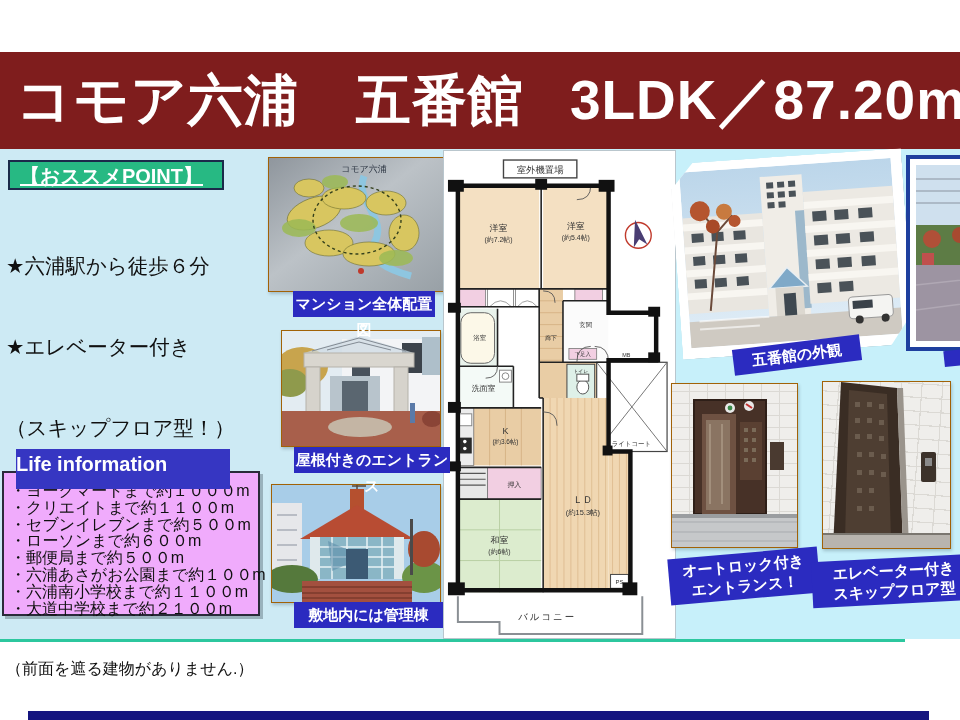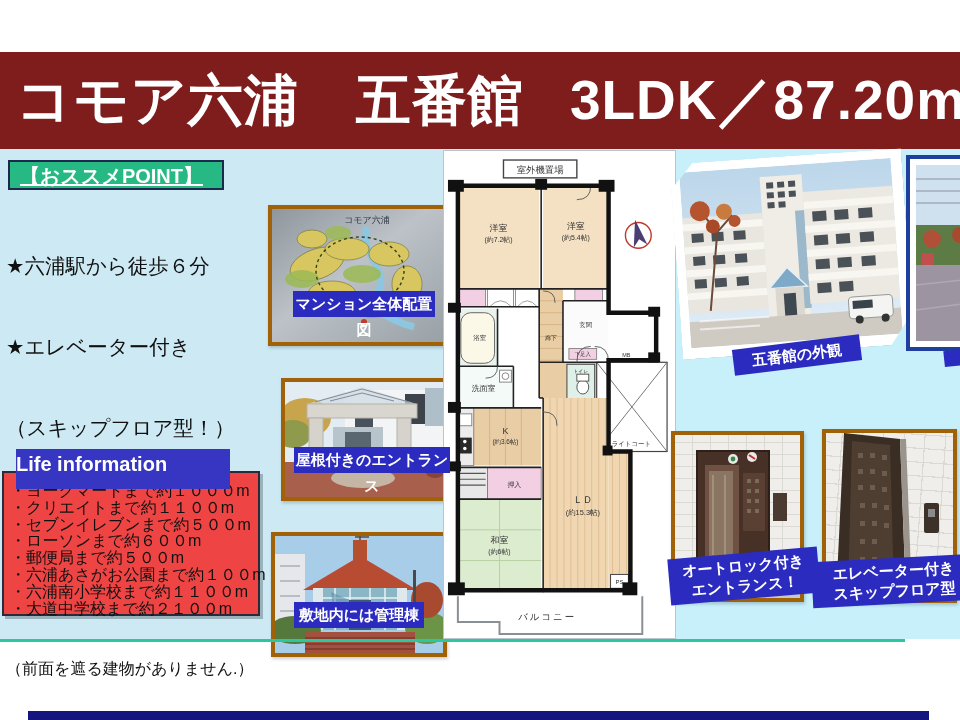--- a/index.html
+++ b/index.html
@@ -28,7 +28,7 @@
   .cap1{font-size:15px;height:26px;line-height:26px;}
   .cap2{font-size:15px;line-height:20px;padding:3px 6px;}
   
-  .photo{position:absolute;z-index:2;overflow:hidden;border:4px solid #a16207;box-shadow:1px 2px 3px rgba(40,60,70,.25);margin-top:48px;}
+  .photo{position:absolute;z-index:2;overflow:hidden;border:1px solid #a16207;box-shadow:1px 2px 3px rgba(40,60,70,.25);}
   .photo svg{display:block;}
   
   #plan{left:443px;top:150px;width:233px;height:489px;background:#fff;border:1px solid #b9c6cd;z-index:2;box-sizing:border-box;}

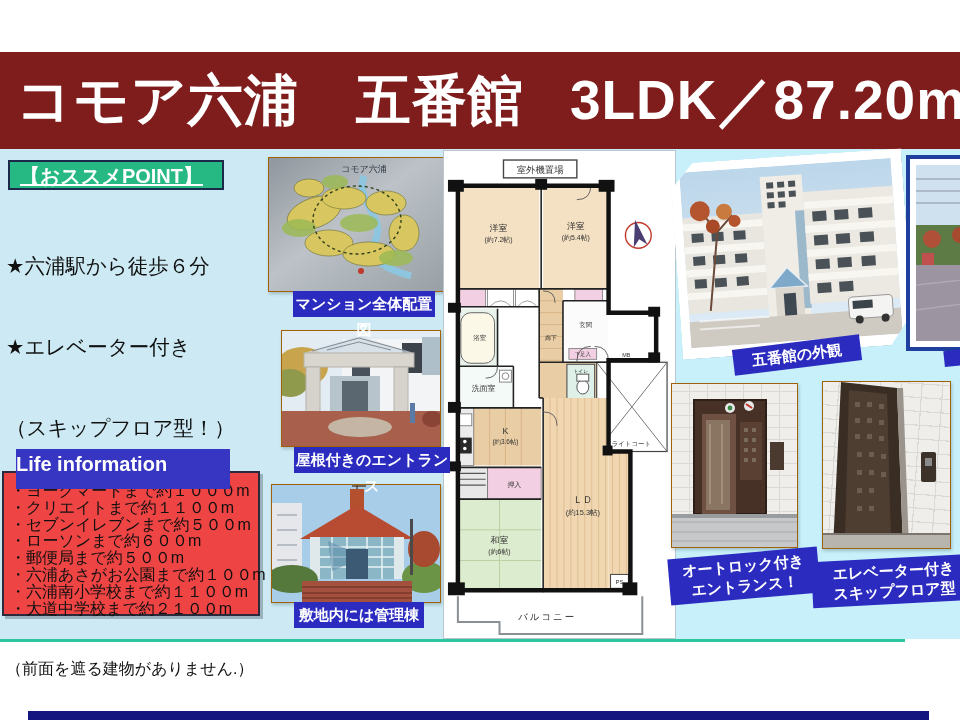--- a/index.html
+++ b/index.html
@@ -21,7 +21,7 @@
   #points{left:6px;top:198px;width:264px;z-index:2;color:#101010;font-size:20.5px;line-height:27px;white-space:pre;}
   #points .pt.small{font-size:16px;line-height:24px;}
   #life-head{left:16px;top:449px;width:214px;height:40px;background:#3636c2;color:#fff;font-weight:bold;font-size:20px;line-height:30px;z-index:3;box-sizing:border-box;}
-  #life-box{left:2px;top:471px;width:258px;height:145px;background:#ef4444;border:2px solid #2a2a3a;box-shadow:3px 3px 0 rgba(90,110,120,.45);z-index:2;box-sizing:border-box;padding:10px 8px 0 6px;}
+  #life-box{left:2px;top:471px;width:258px;height:145px;background:#f0abfc;border:2px solid #2a2a3a;box-shadow:3px 3px 0 rgba(90,110,120,.45);z-index:2;box-sizing:border-box;padding:10px 8px 0 6px;}
   #life-box .li{font-size:16px;line-height:16.8px;color:#101010;white-space:pre;}
   
   .cap{position:absolute;background:#2b2bc0;color:#fff;font-weight:bold;text-align:center;z-index:3;}

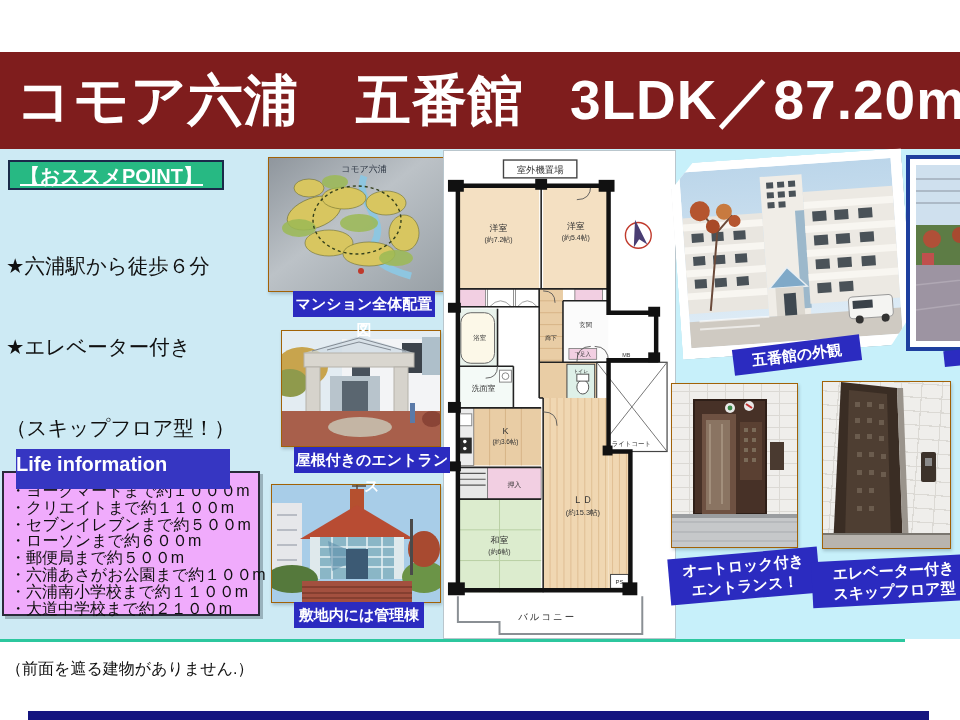--- a/index.html
+++ b/index.html
@@ -163,7 +163,7 @@
       <path d="M30,102 H140 M30,108 H140 M30,113 H140" stroke="#7c3a2c" stroke-width="1.5"></path>
     </svg>
   </div>
-  <div class="cap cap1" style="left:294px;top:602px;width:130px;">敷地内には管理棟</div>
+  <div class="cap cap1" style="left:294px;top:602px;width:149px;">敷地内には管理棟</div>
 
   <div class="abs" id="plan">
     <svg viewBox="0 0 233 489">

